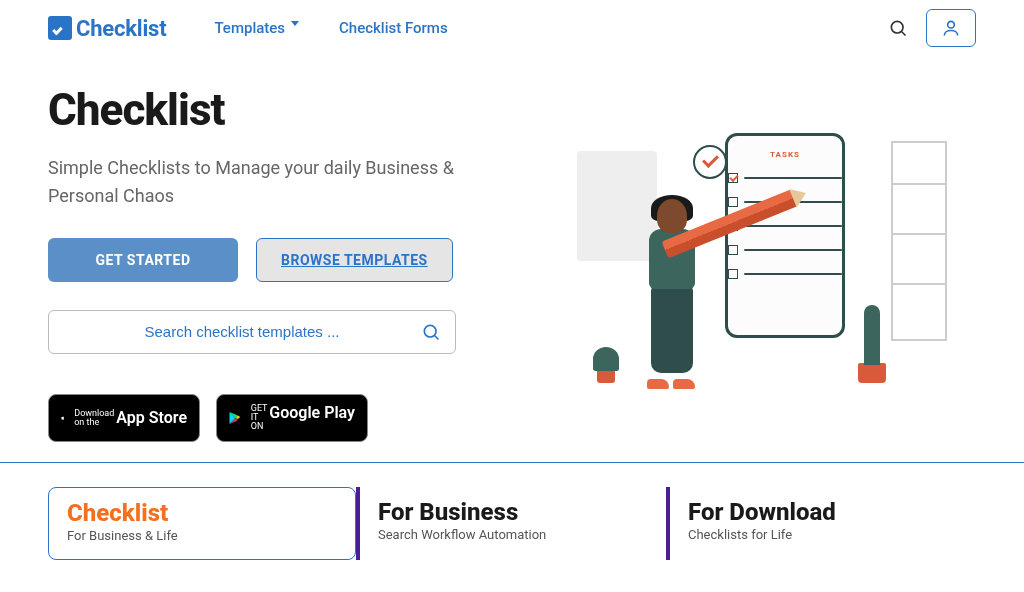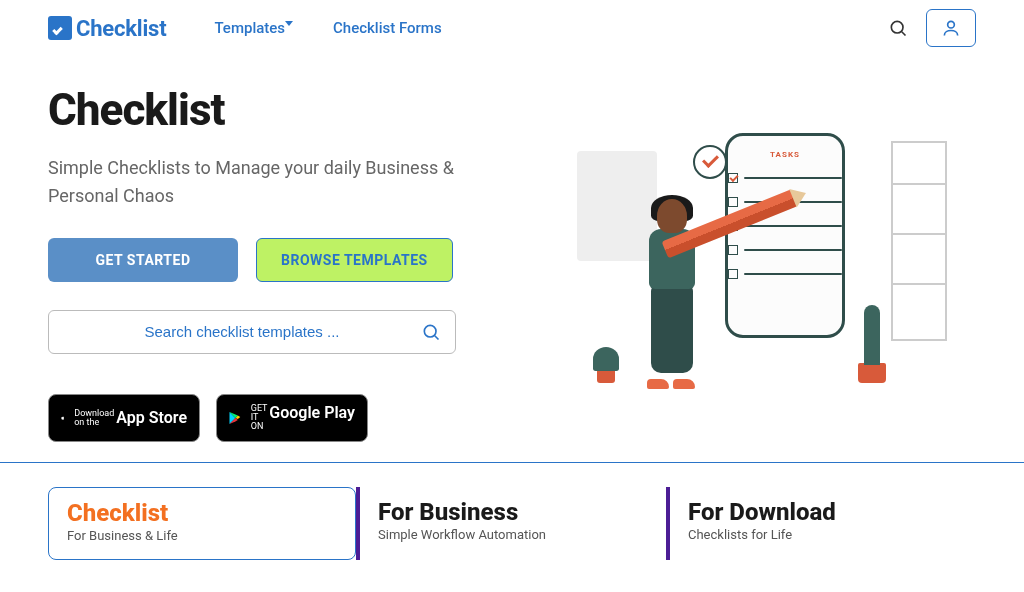--- a/index.html
+++ b/index.html
@@ -51,6 +51,7 @@
     font-weight: 500;
     display: flex;
     align-items: flex-start;
+    gap: 6px;
     cursor: pointer;
   }
   .chevron {

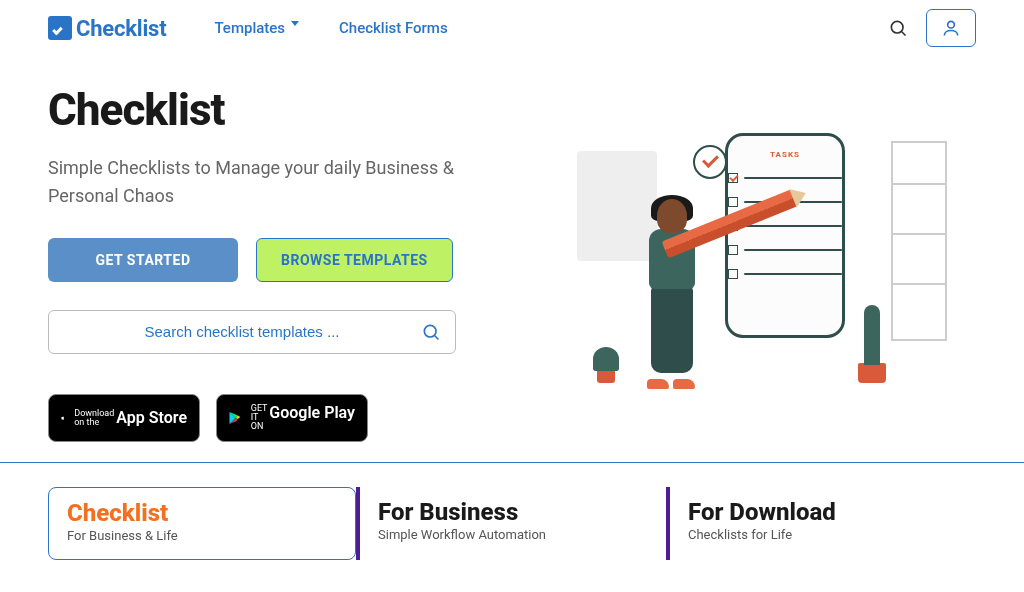--- a/index.html
+++ b/index.html
@@ -240,7 +240,7 @@
     width: 120px; height: 205px;
     background: #fcfcfc;
     border: 3px solid #2f4d4a;
-    border-radius: 18px;
+    border-radius: 12px;
     padding: 14px 0;
   }
   .illus-board .board-title {

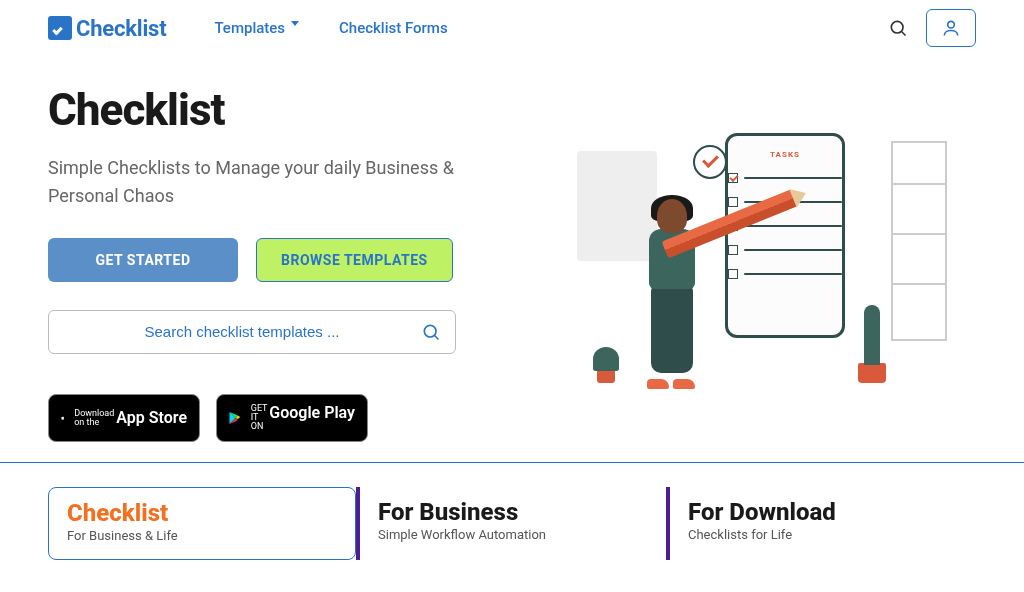--- a/index.html
+++ b/index.html
@@ -127,10 +127,11 @@
     min-width: 190px;
   }
   .btn-outline {
-    background: #bef264;
+    background: #e5e5e5;
     color: #2a74c8;
     border: 1.5px solid #2a74c8;
     min-width: 190px;
+    text-decoration: underline;
   }
   .search-box {
     margin-top: 28px;

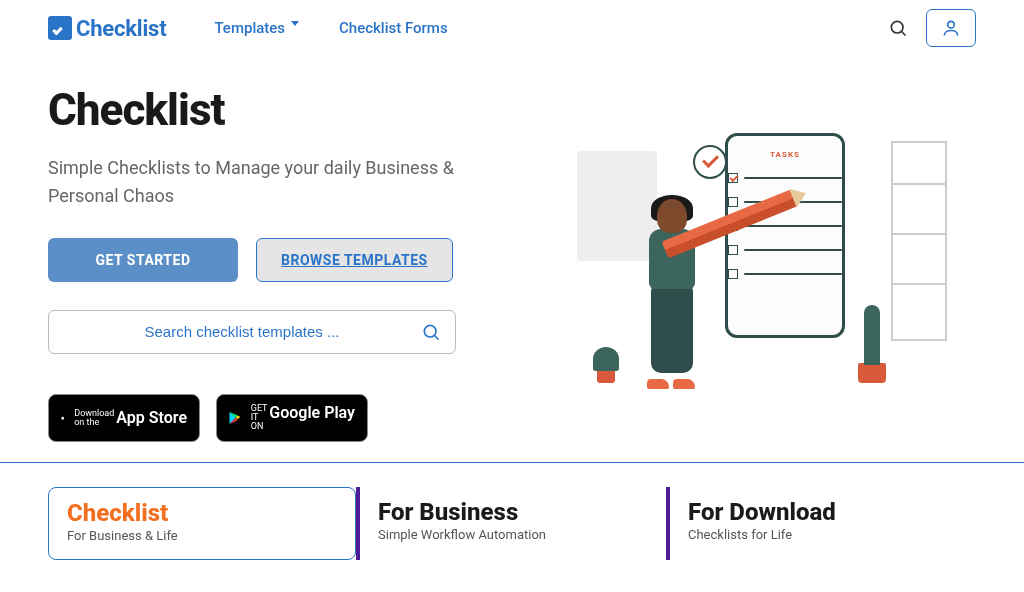--- a/index.html
+++ b/index.html
@@ -486,7 +486,7 @@
   </div>
   <div class="tab">
     <div class="tab-title">For Business</div>
-    <div class="tab-sub">Simple Workflow Automation</div>
+    <div class="tab-sub">Search Workflow Automation</div>
   </div>
   <div class="tab">
     <div class="tab-title">For Download</div>

